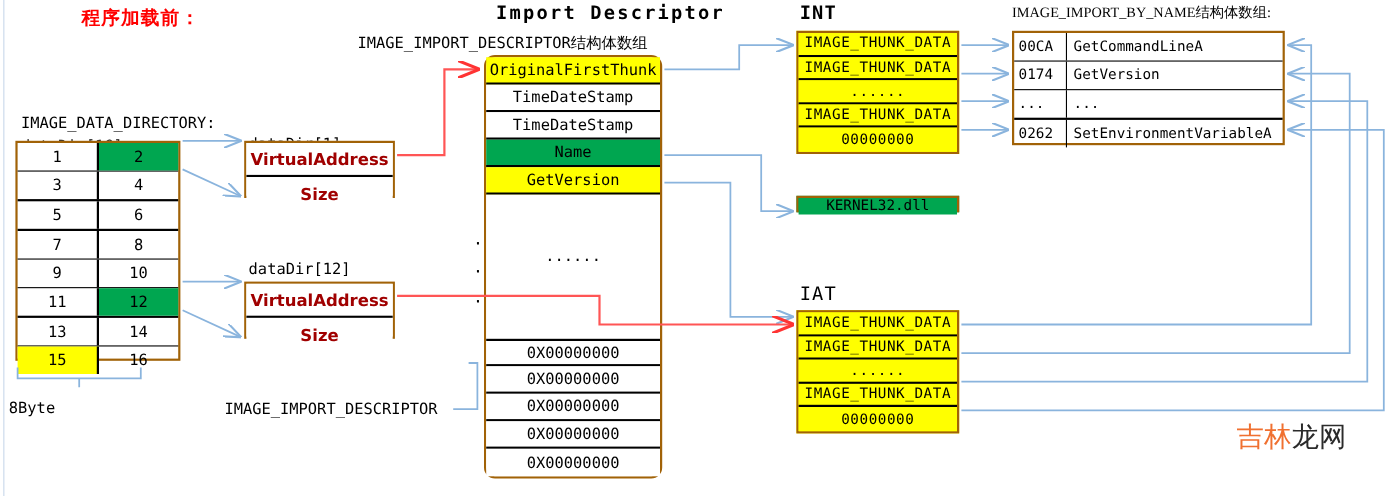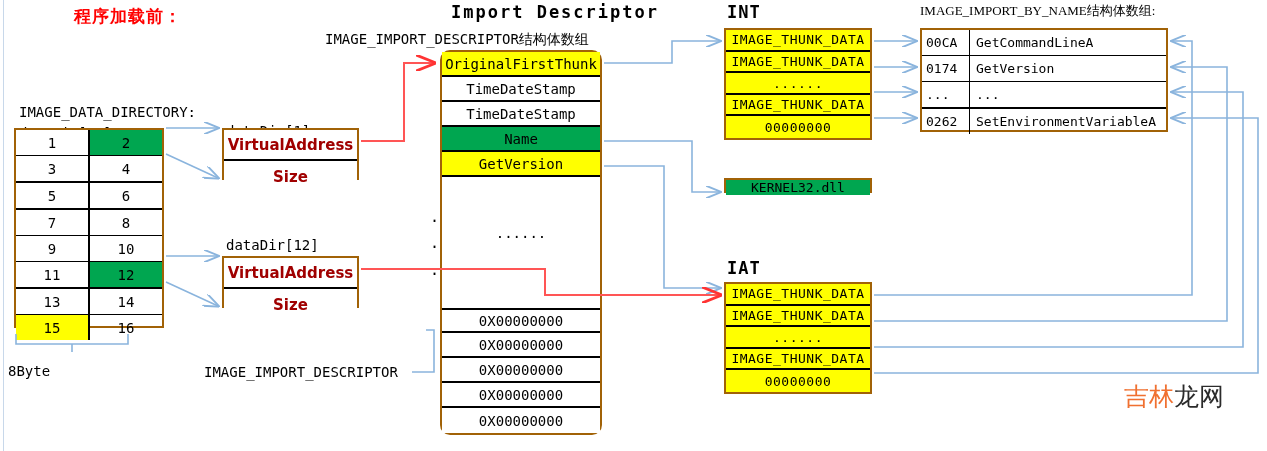--- a/index.html
+++ b/index.html
@@ -26,7 +26,7 @@
   #lbl-iid-arr{left:325px;top:31px;font-size:14px;}
   #lbl-iid{left:204px;top:364px;font-size:14px;}
   #lbl-int{left:727px;top:2px;font-size:17px;font-weight:bold;letter-spacing:1px;}
-  #lbl-iat{left:727px;top:258px;font-size:17px;font-weight:bold;letter-spacing:1px;}
+  #lbl-iat{left:727px;top:258px;font-size:17px;font-weight:normal;letter-spacing:1px;}
   #lbl-ibn{left:920px;top:2px;font-size:13px;font-family:Liberation Serif, serif;}
 
   

